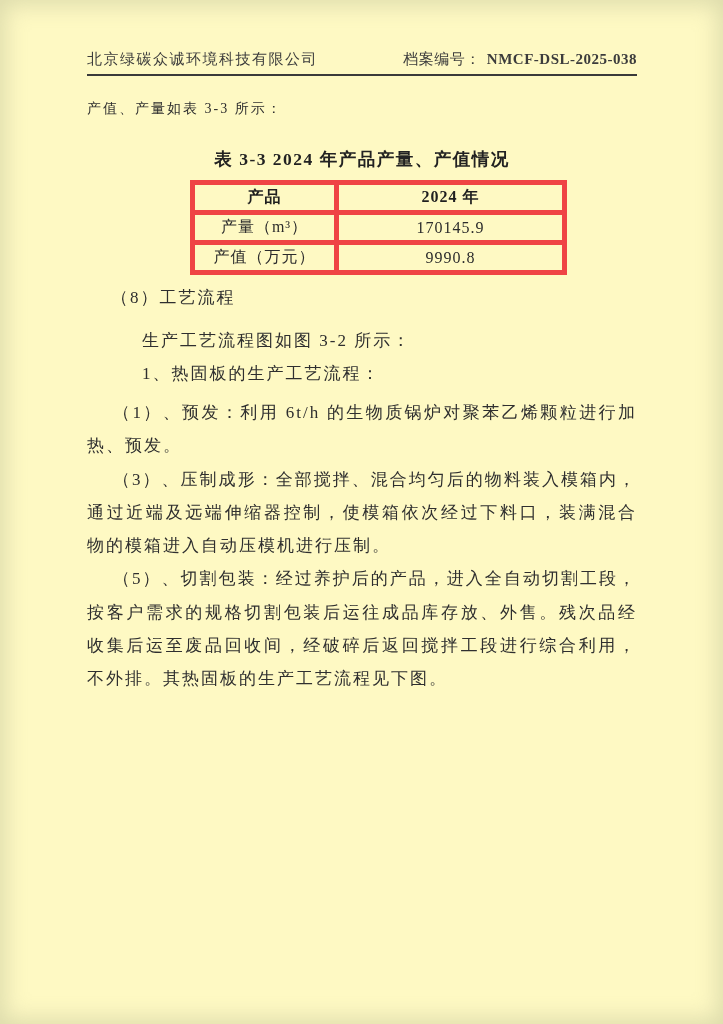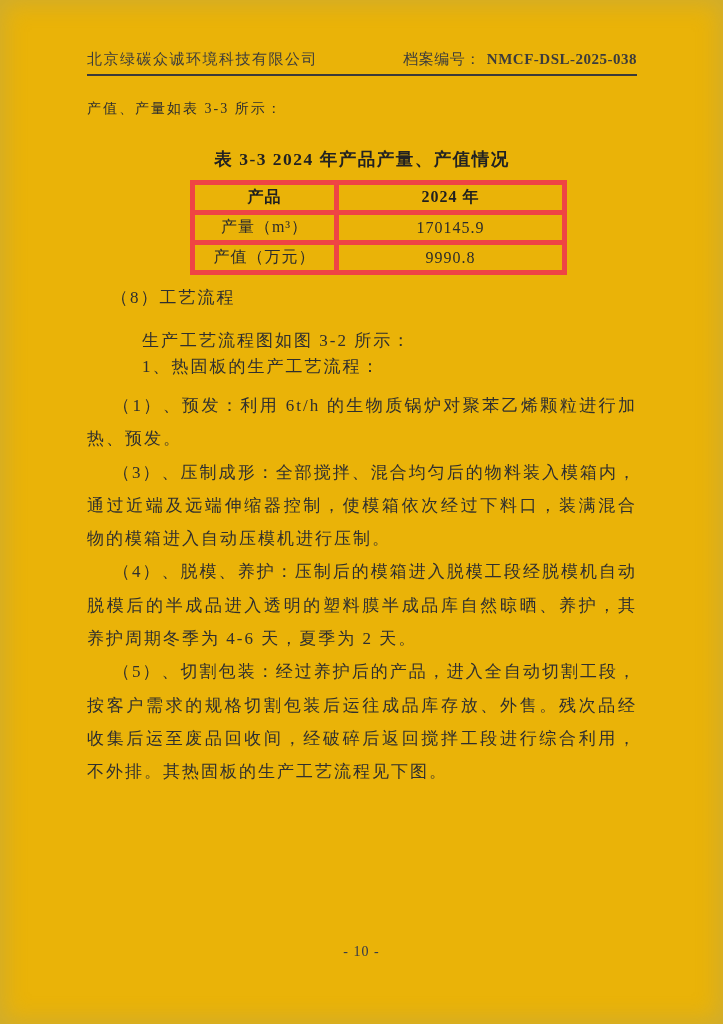--- a/index.html
+++ b/index.html
@@ -7,7 +7,7 @@
     position:relative;
     width:723px;height:1024px;
     box-sizing:border-box;
-    background:#eab308;
+    background:#fef9c3;
     overflow:hidden;
     font-family:"Liberation Serif","DejaVu Serif",serif;
     color:#2f2f2f;

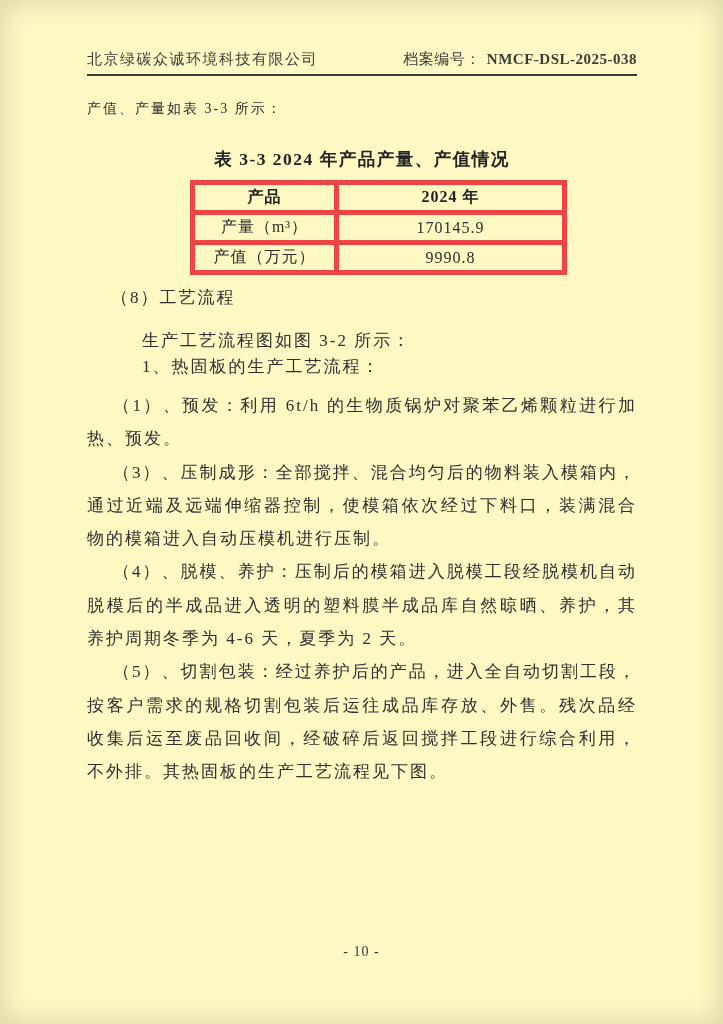--- a/index.html
+++ b/index.html
@@ -71,7 +71,7 @@
     letter-spacing:2px;
     text-align:justify;
   }
-  .para.lead{line-height:26px;text-indent:55px;letter-spacing:2px;}
+  .para.lead{line-height:26px;margin-top:7px;text-indent:55px;letter-spacing:2px;}
   .para.num{text-indent:26px;}
   .para.first-num{margin-top:9px;}
   .footer{

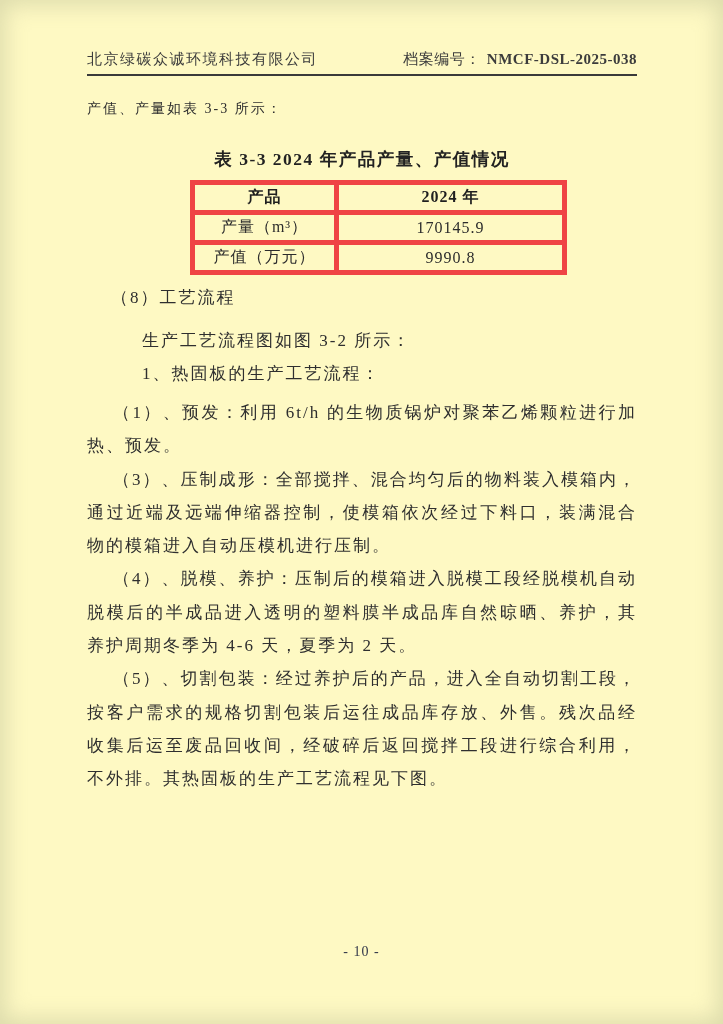--- a/index.html
+++ b/index.html
@@ -120,7 +120,6 @@
     <p class="para lead">1、热固板的生产工艺流程：</p>
     <p class="para num first-num">（1）、预发：利用 6t/h 的生物质锅炉对聚苯乙烯颗粒进行加热、预发。</p>
     <p class="para num">（3）、压制成形：全部搅拌、混合均匀后的物料装入模箱内，通过近端及远端伸缩器控制，使模箱依次经过下料口，装满混合物的模箱进入自动压模机进行压制。</p>
-    <p class="para num">（4）、脱模、养护：压制后的模箱进入脱模工段经脱模机自动脱模后的半成品进入透明的塑料膜半成品库自然晾晒、养护，其养护周期冬季为 4-6 天，夏季为 2 天。</p>
     <p class="para num">（5）、切割包装：经过养护后的产品，进入全自动切割工段，按客户需求的规格切割包装后运往成品库存放、外售。残次品经收集后运至废品回收间，经破碎后返回搅拌工段进行综合利用，不外排。其热固板的生产工艺流程见下图。</p>
 
   </div>

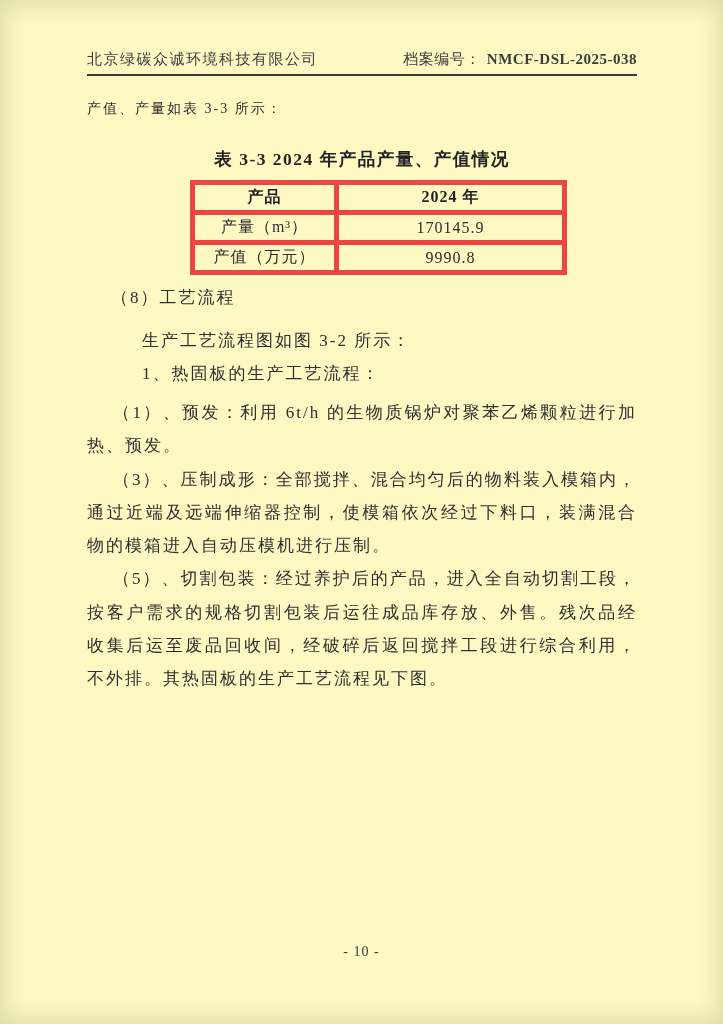--- a/index.html
+++ b/index.html
@@ -124,7 +124,6 @@
 
   </div>
 
-  <div class="footer">- 10 -</div>
 </div>
 
 </body></html>

